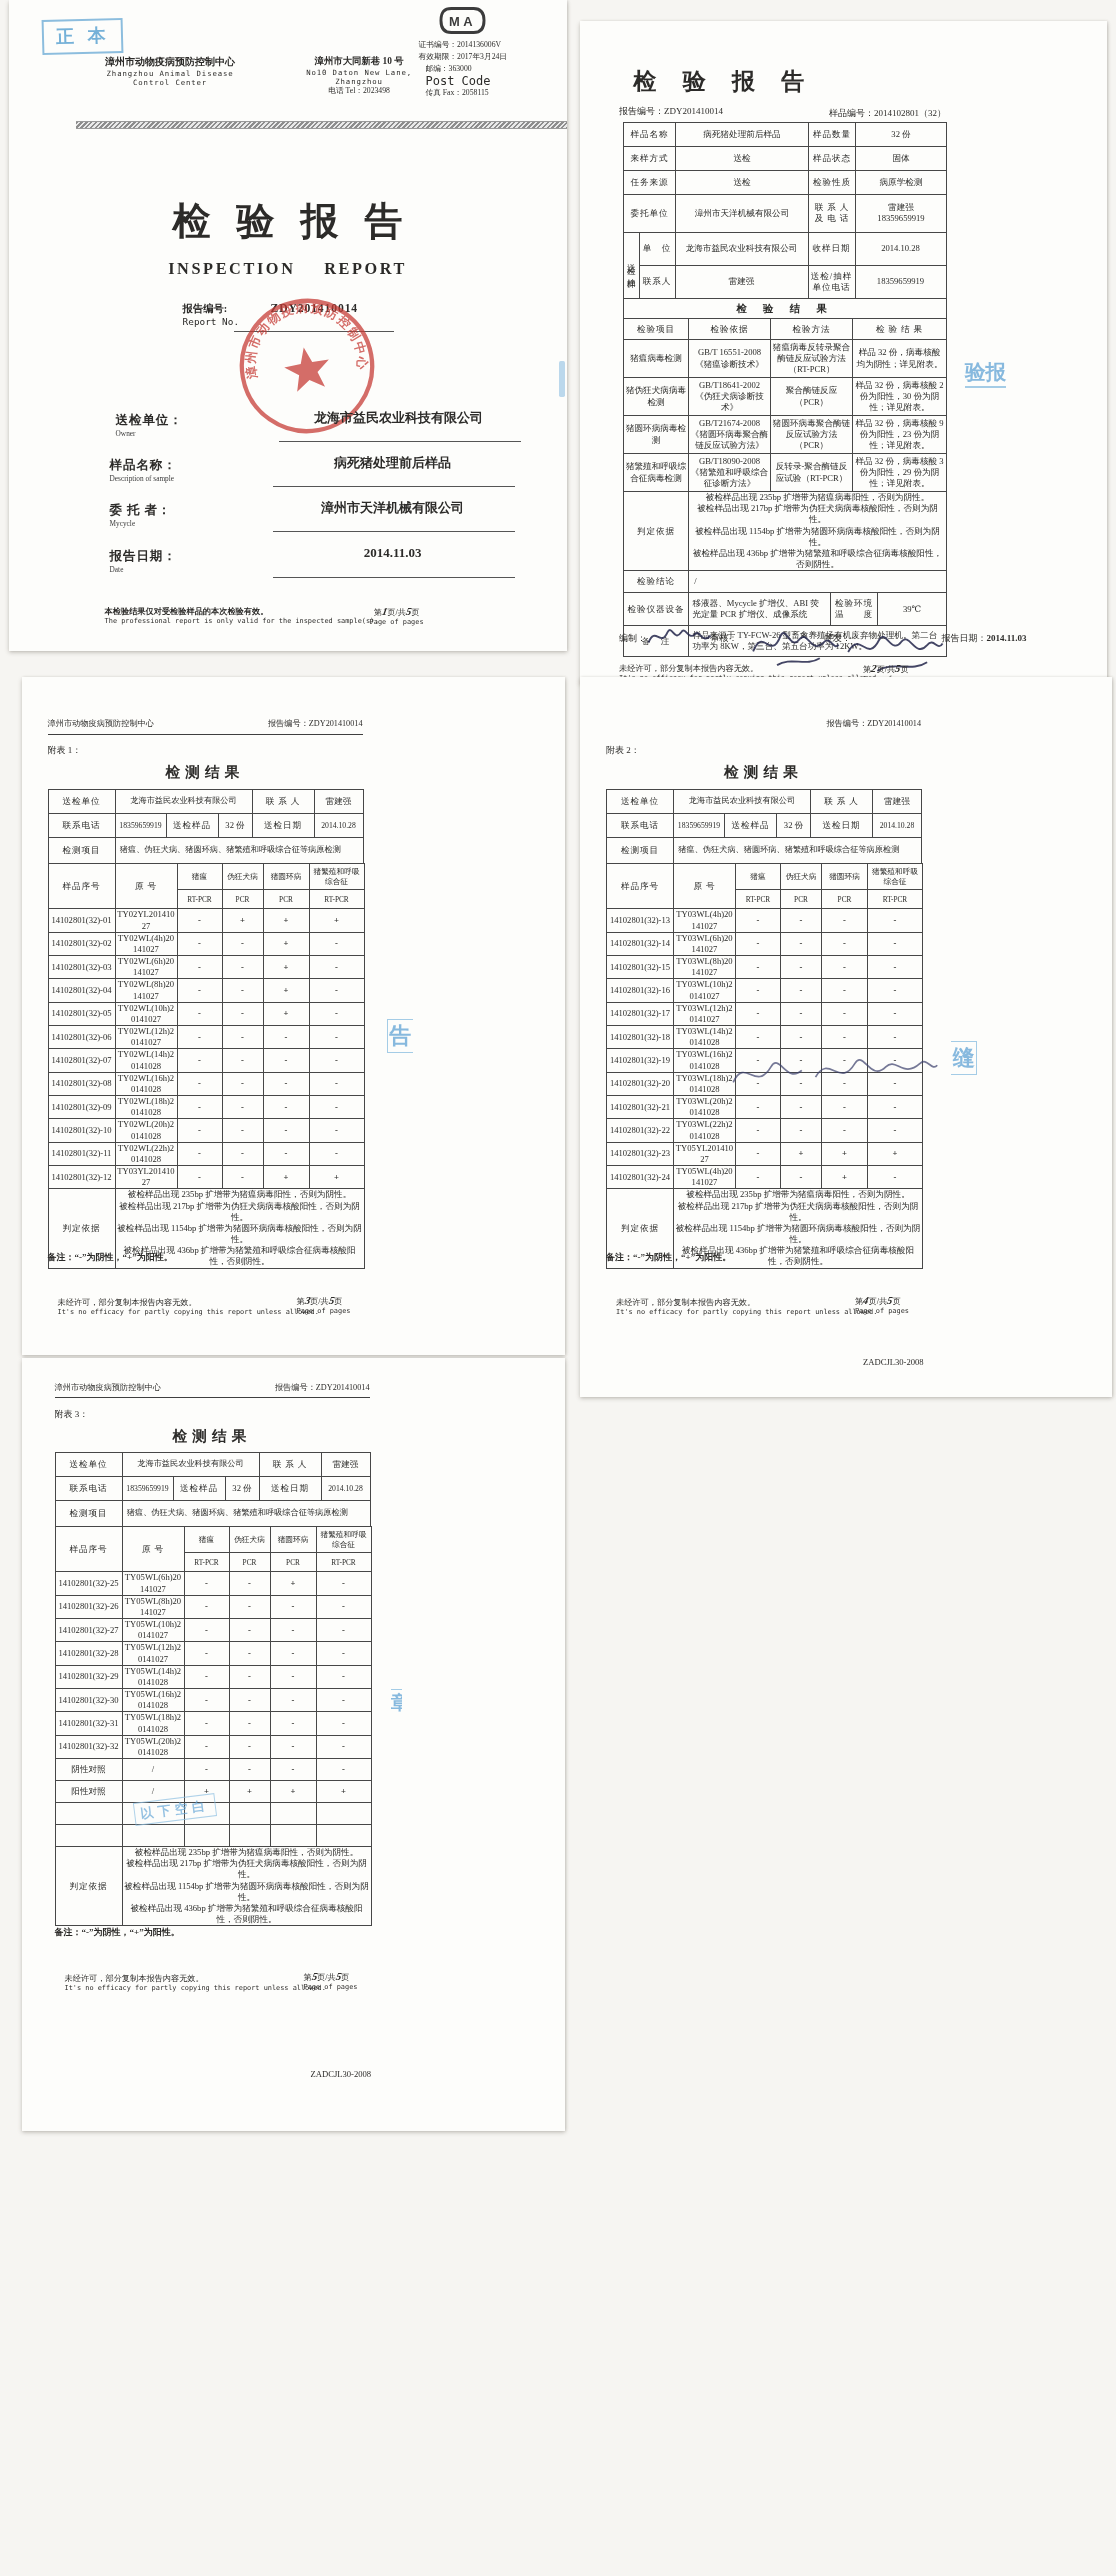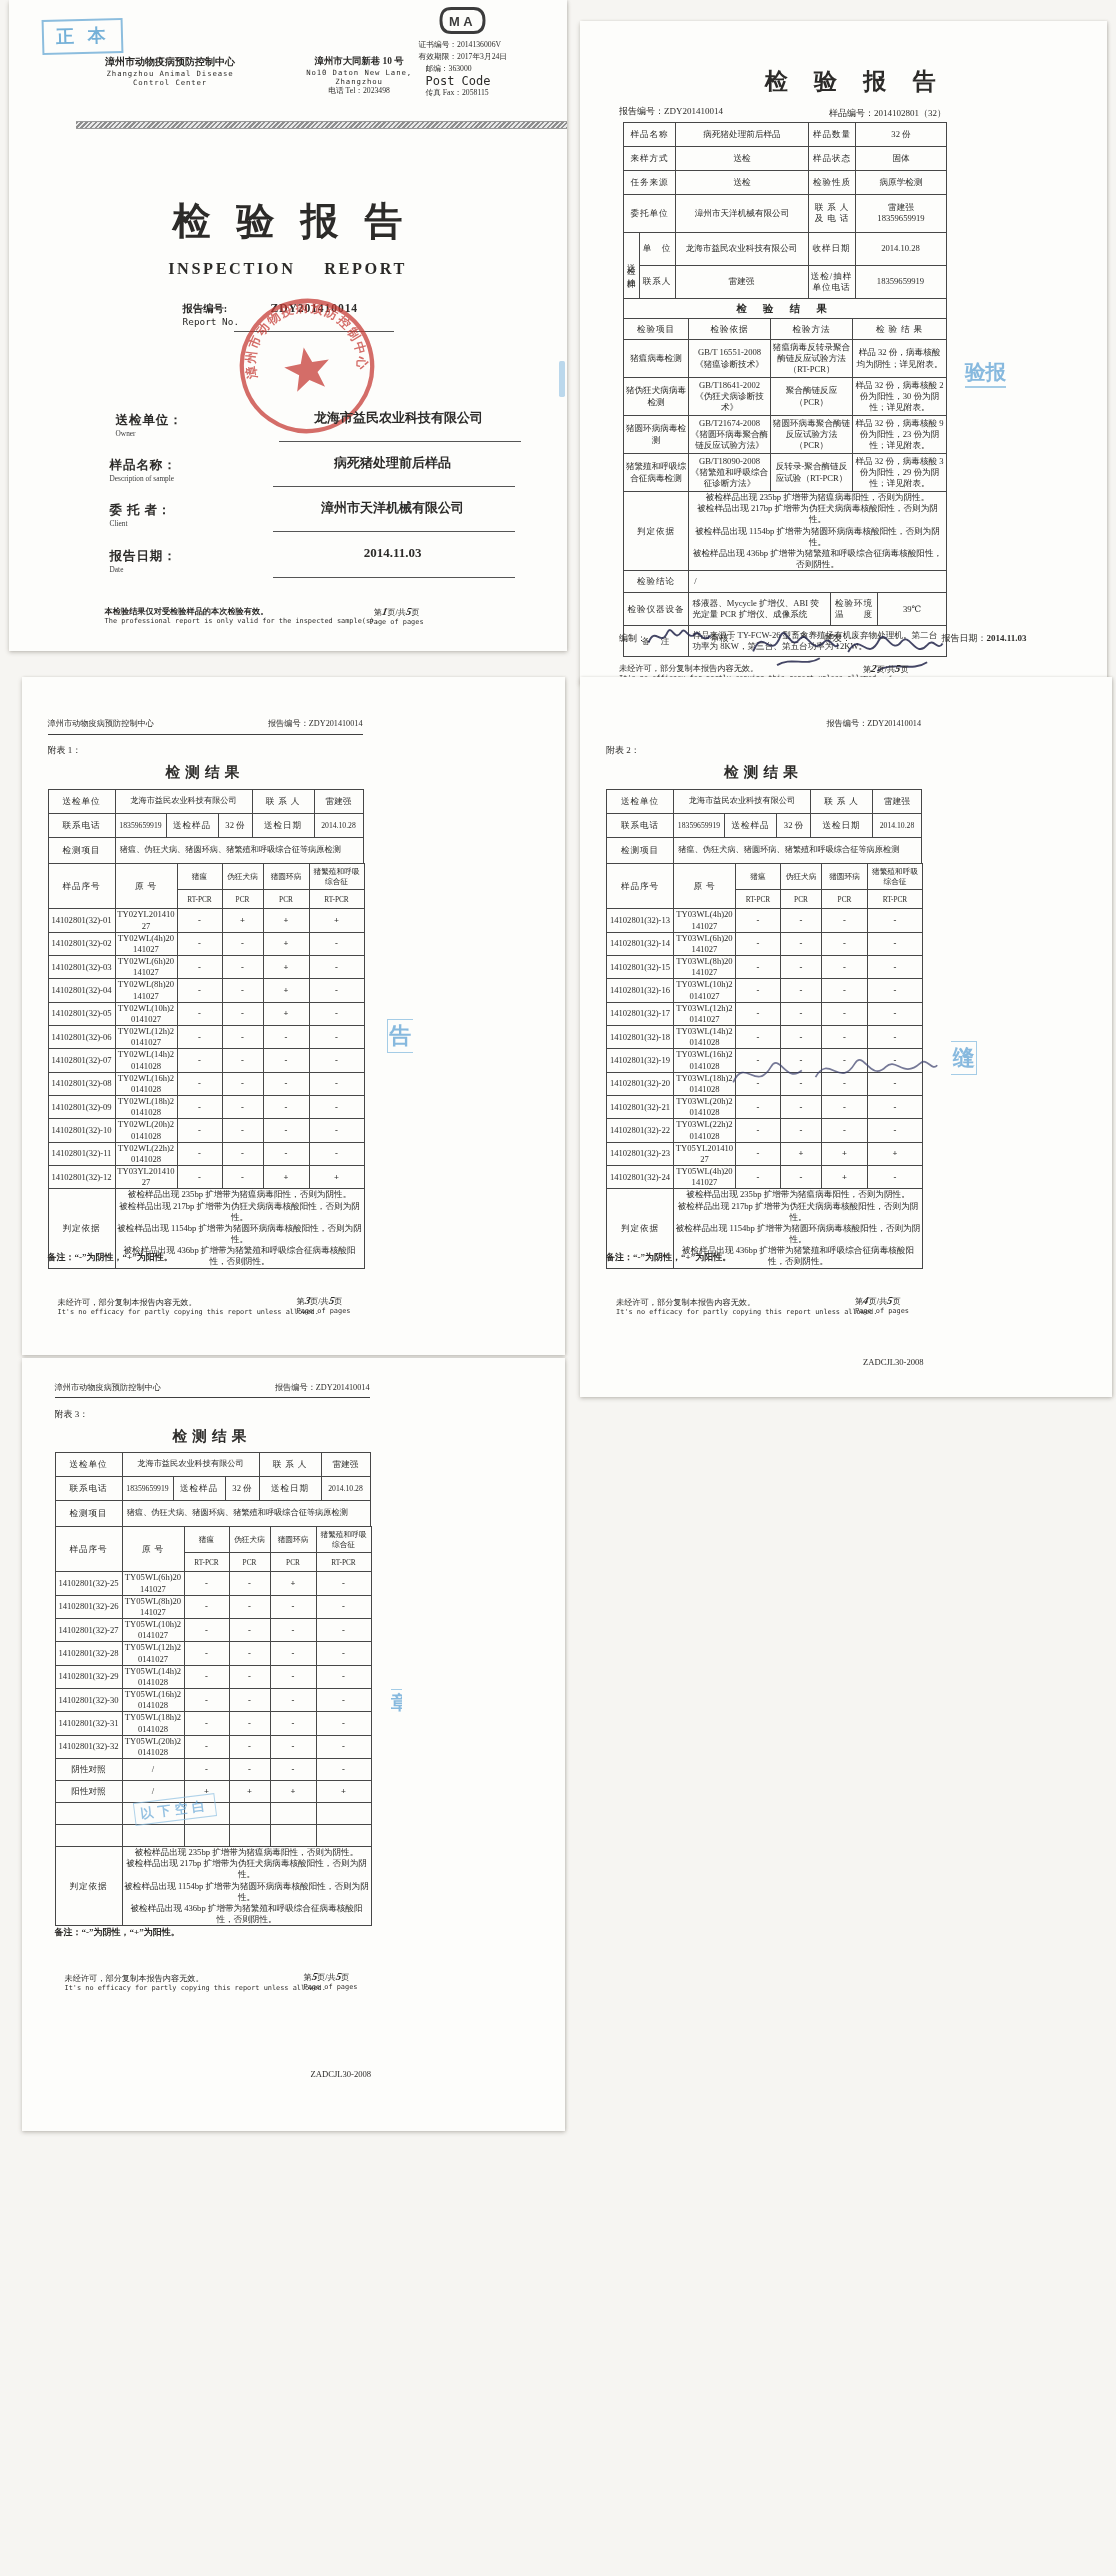--- a/index.html
+++ b/index.html
@@ -156,7 +156,7 @@
   </section>
 
   <section class="sheet p2">
-    <div class="abs" style="left:43px;top:45px;width:323px;text-align:right;font-size:23px;font-weight:bold;letter-spacing:10.3px;text-indent:10.3px;">检 验 报 告</div>
+    <div class="abs" style="left:43px;top:45px;width:323px;text-align:left;font-size:23px;font-weight:bold;letter-spacing:10.3px;text-indent:10.3px;">检 验 报 告</div>
     <div class="abs meta-line" style="left:39px;top:84px;">
       <span>报告编号：</span><span>ZDY201410014</span>
     </div>

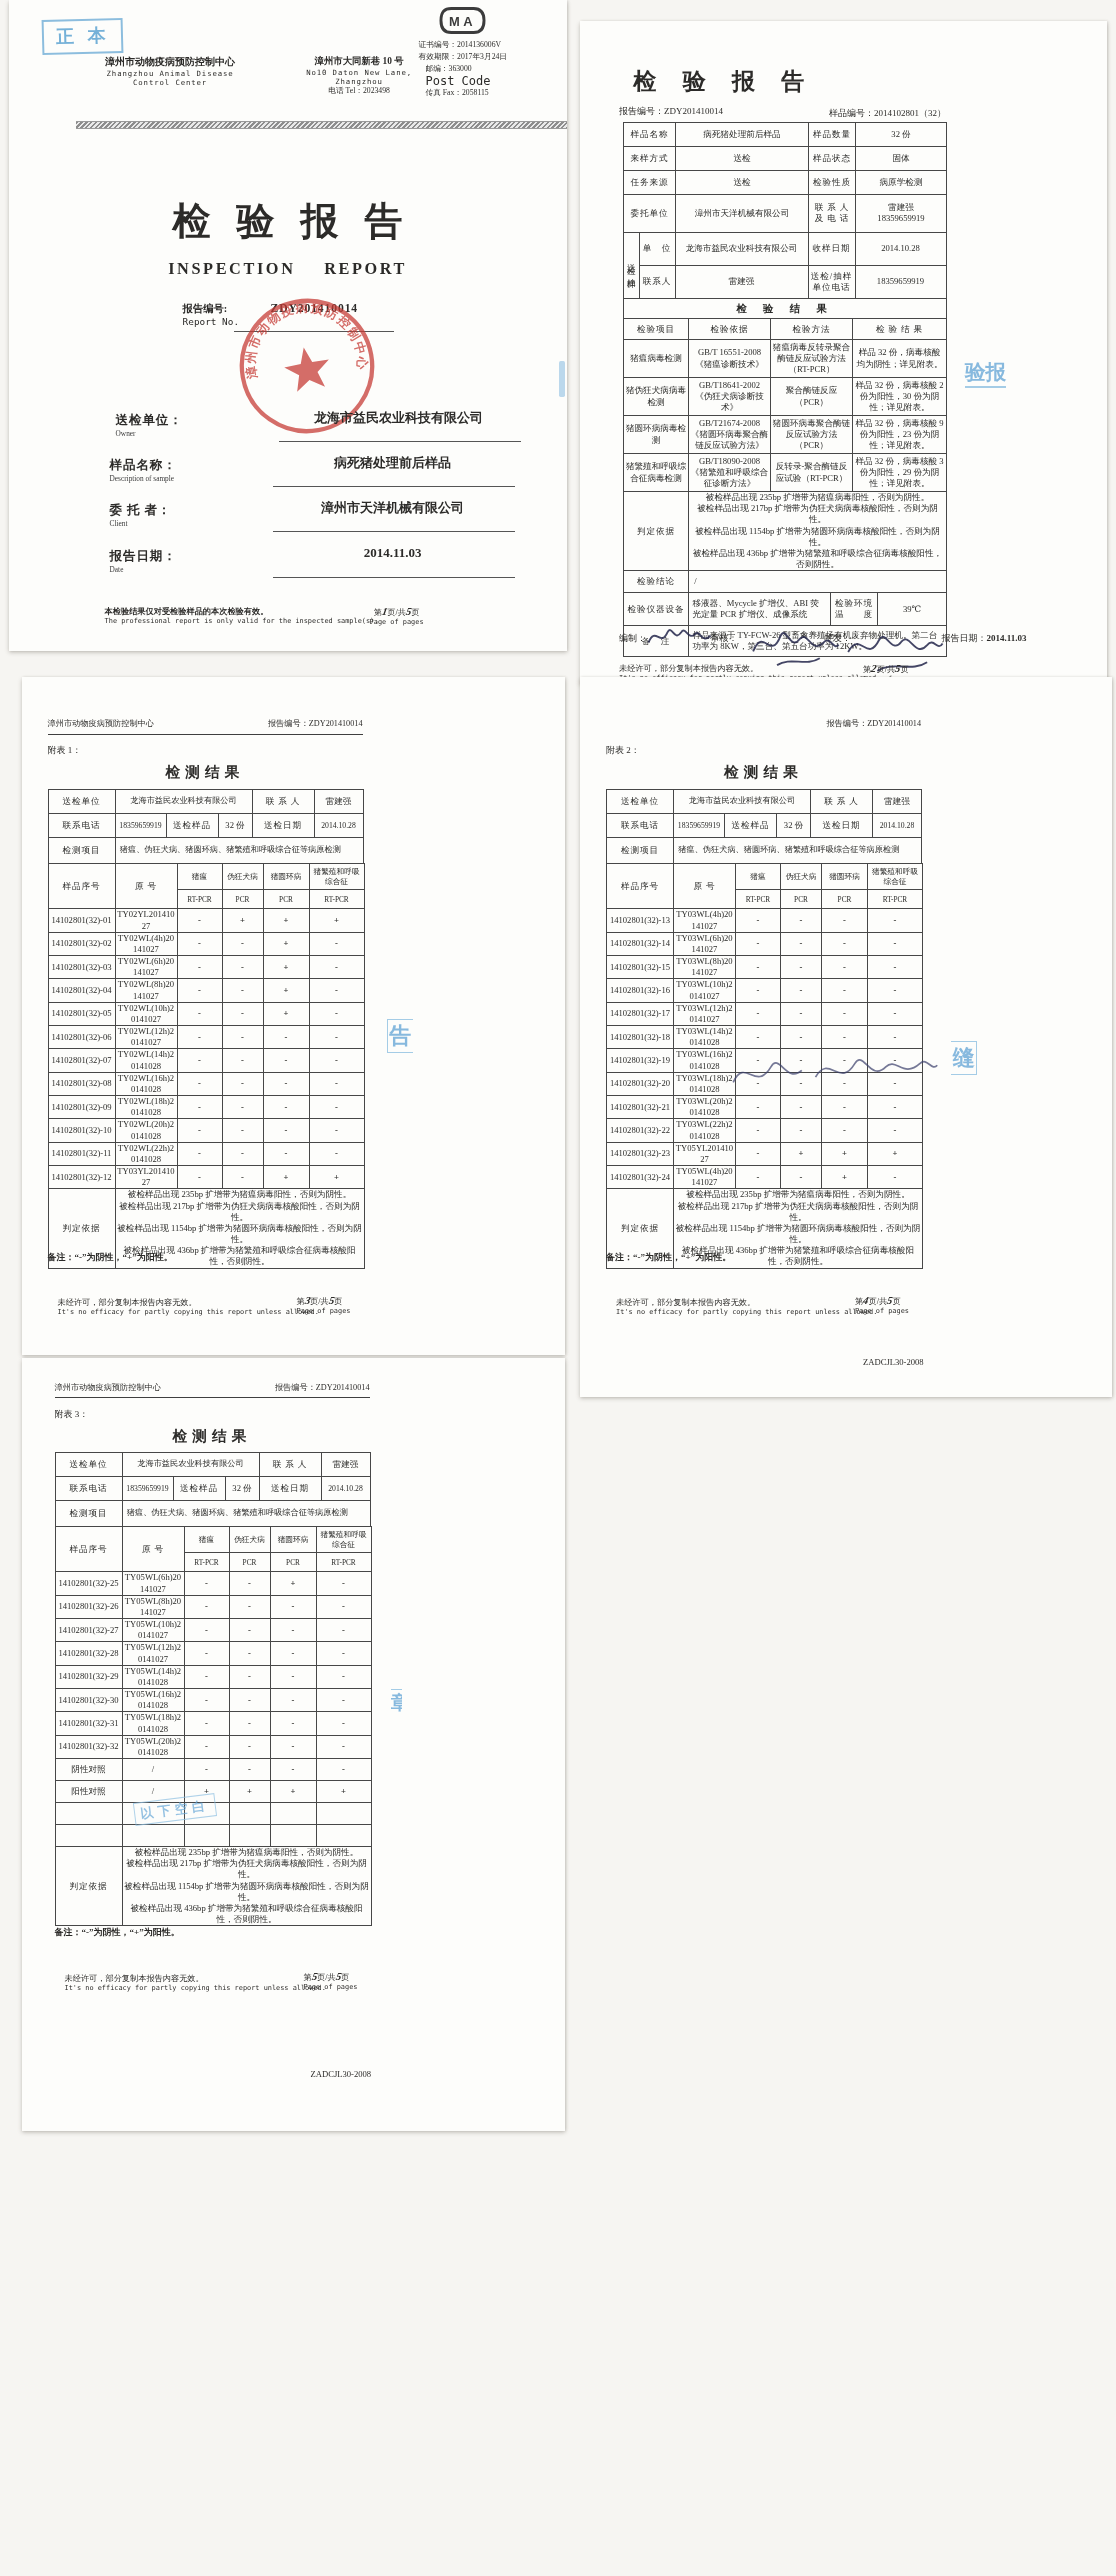--- a/index.html
+++ b/index.html
@@ -133,7 +133,7 @@
     </div>
     <div class="abs" style="left:101px;top:502px;width:404px;">
       <span class="fld-lab">委 托 者：</span>
-      <div class="fld-en">Client</div>
+      <div class="fld-en">Mycycle</div>
       <div class="fld-val">漳州市天洋机械有限公司</div>
       <div class="fld-line"></div>
     </div>

